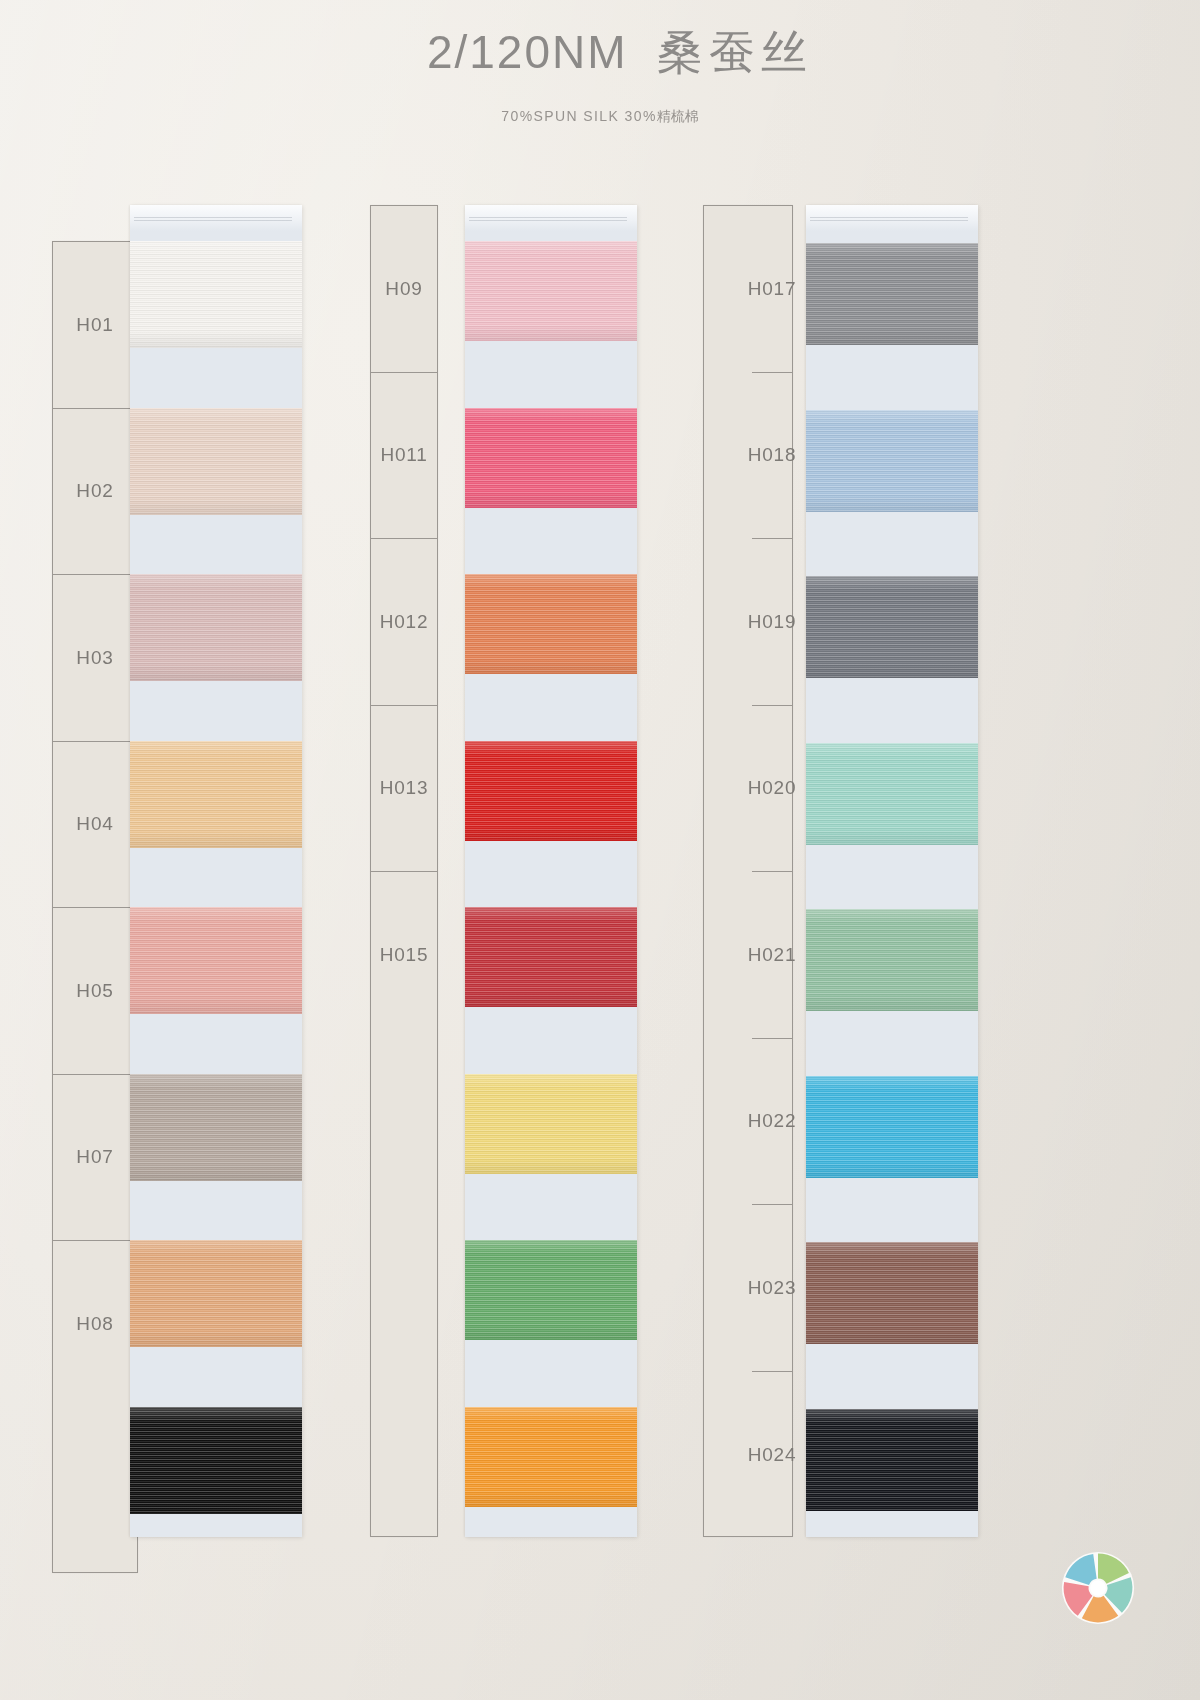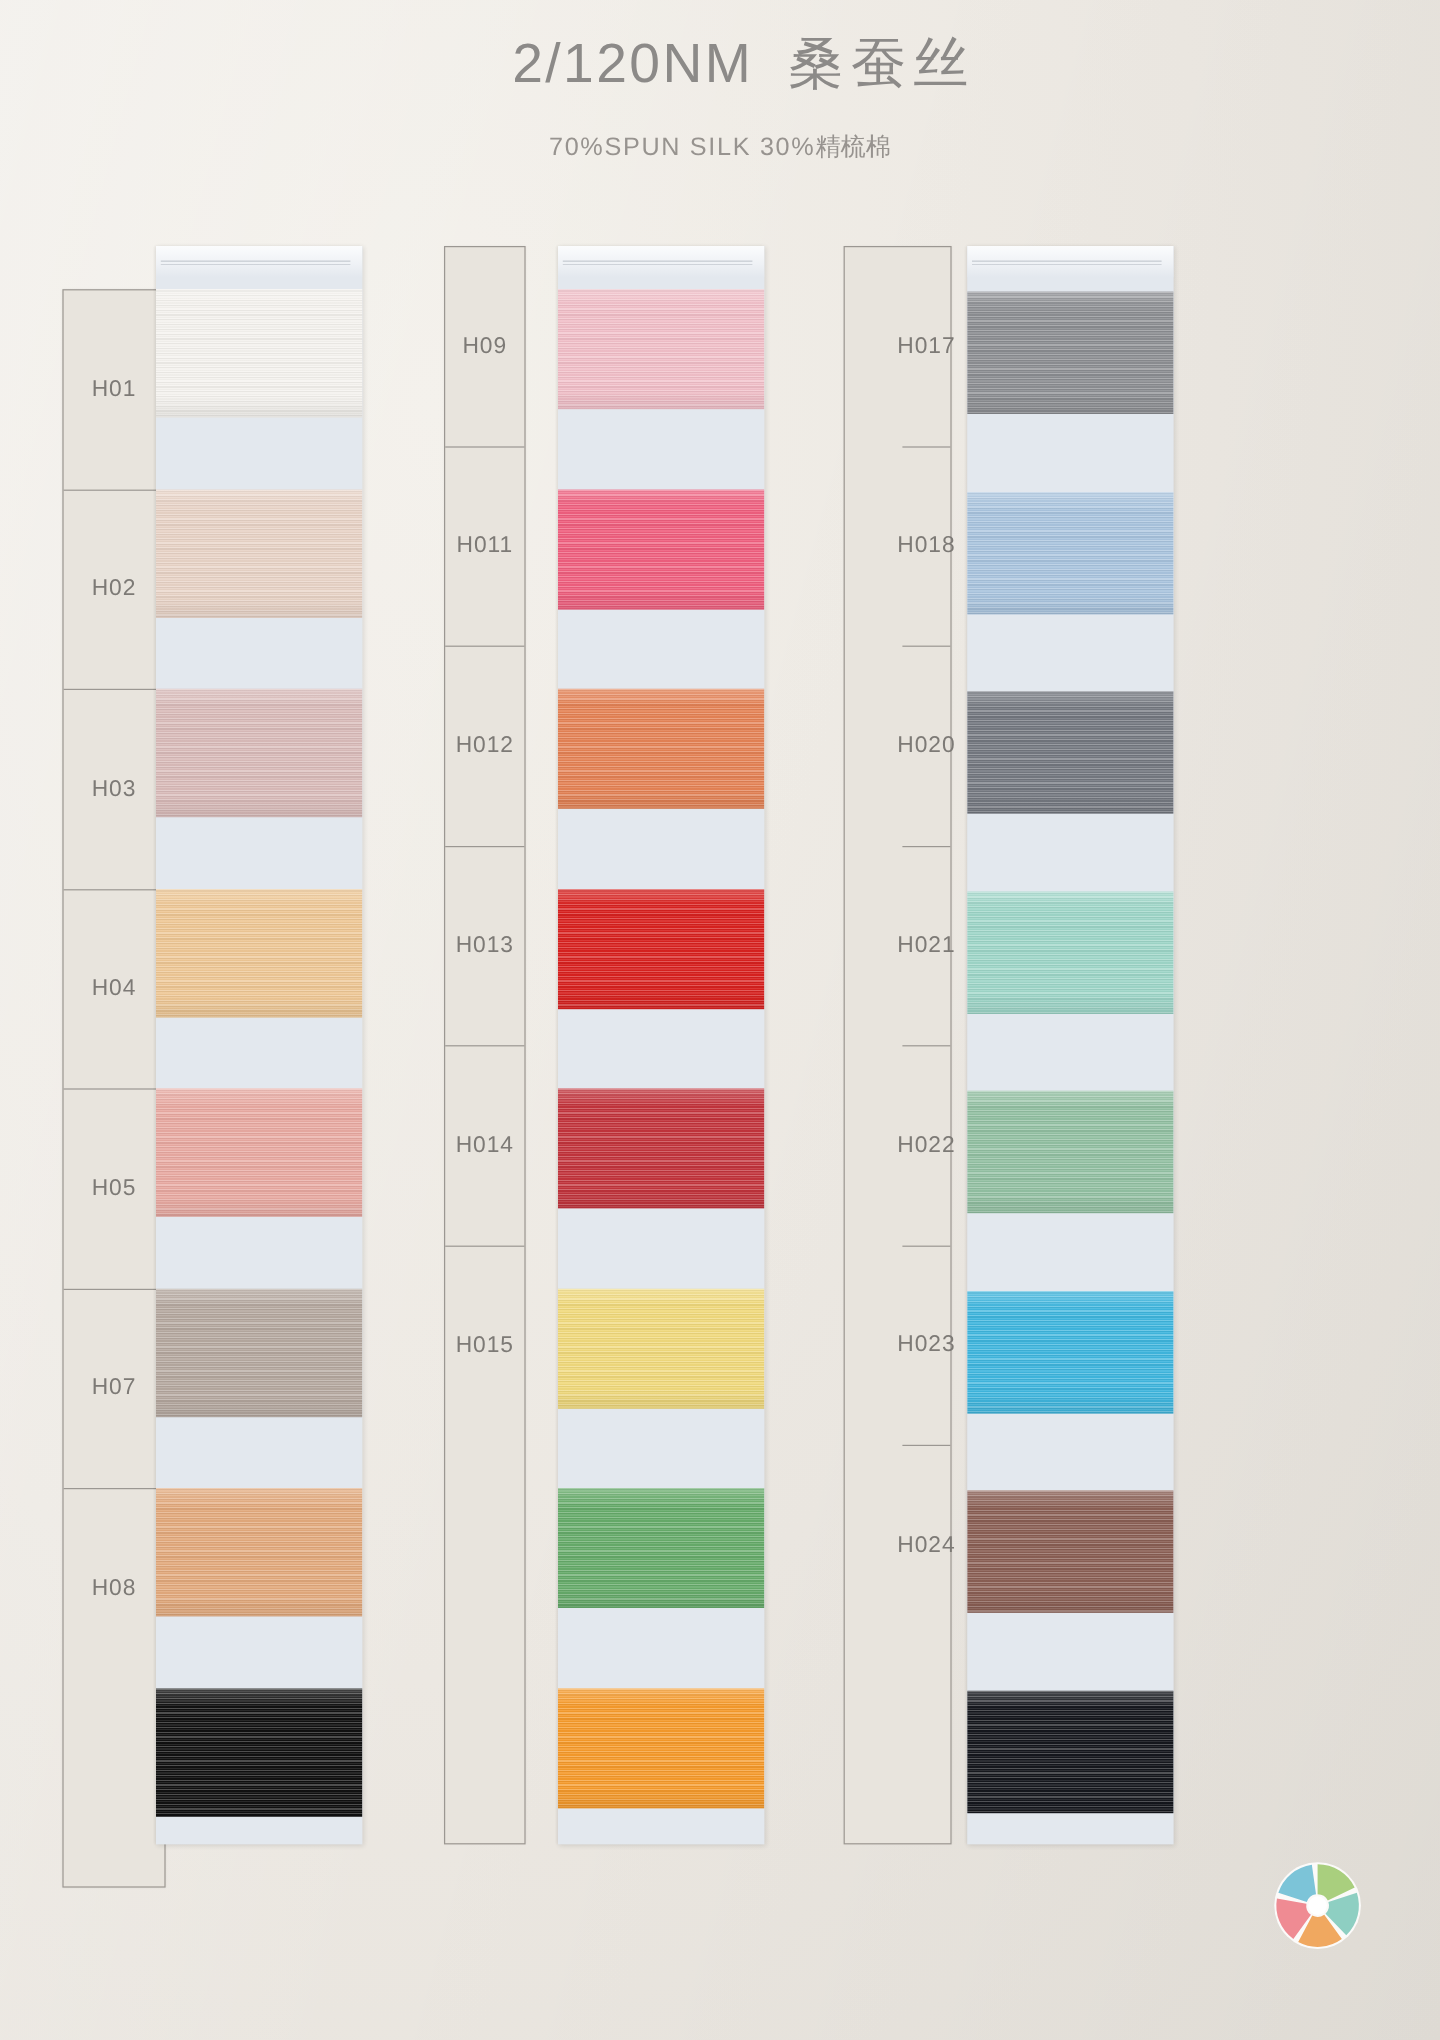--- a/index.html
+++ b/index.html
@@ -36,7 +36,7 @@
   .subtitle{
     position:absolute;top:108px;left:0;width:1200px;
     text-align:center;
-    font-size:21px;
+    font-size:14px;
     letter-spacing:1.4px;
     color:#97938f;
     white-space:pre;

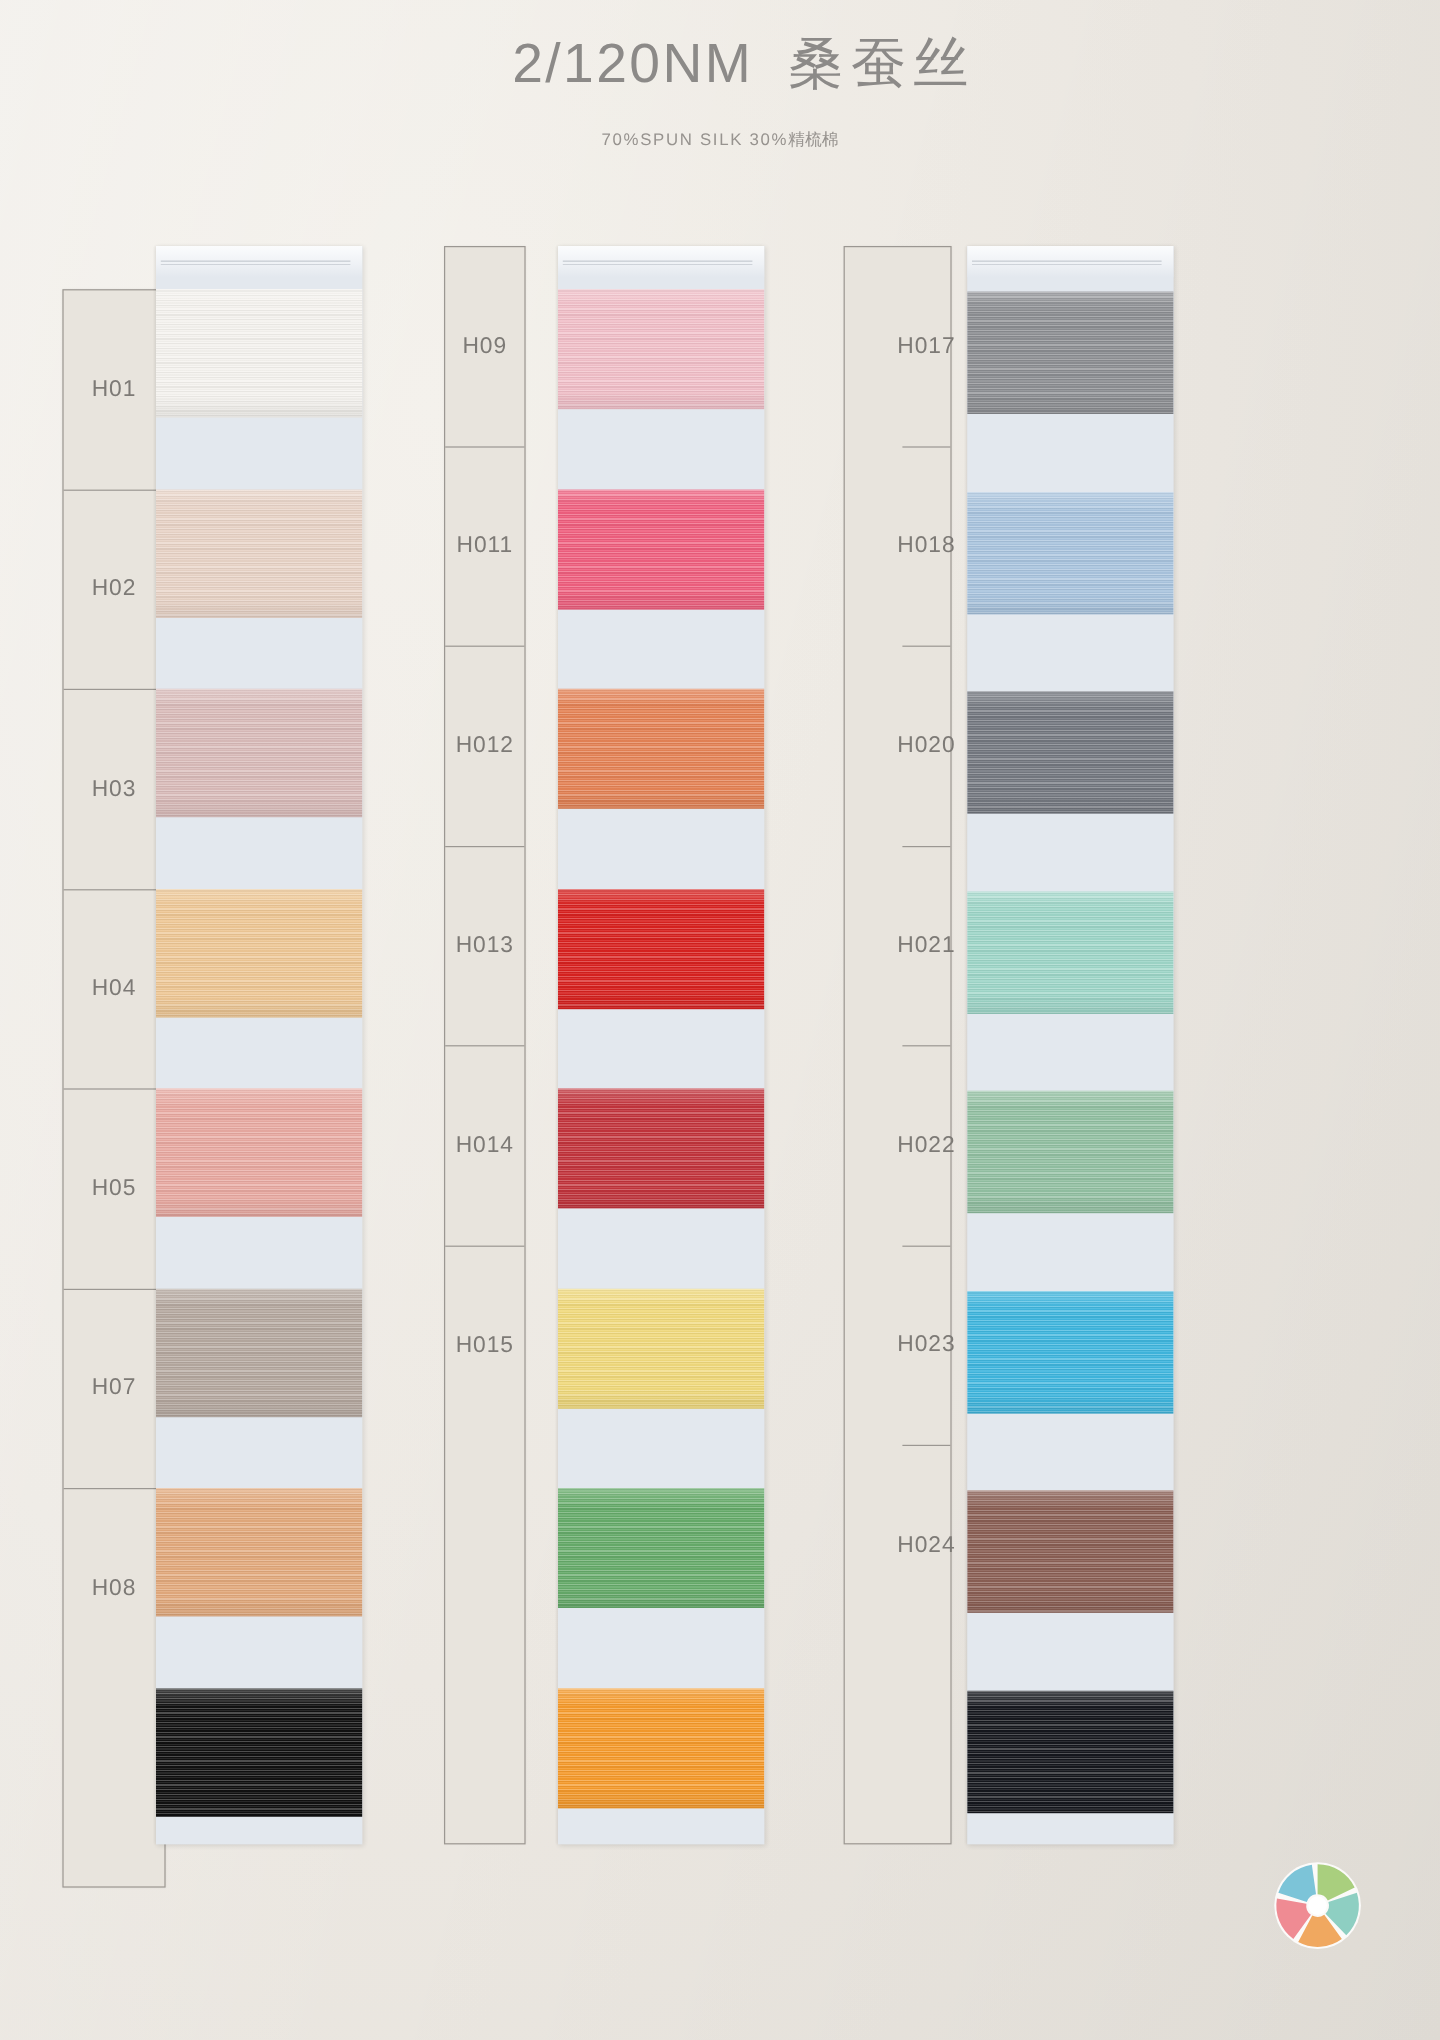--- a/index.html
+++ b/index.html
@@ -201,6 +201,9 @@
         <span>H018</span>
       </div>
       <div class="lbl">
+        <span>H019</span>
+      </div>
+      <div class="lbl">
         <span>H020</span>
       </div>
       <div class="lbl">

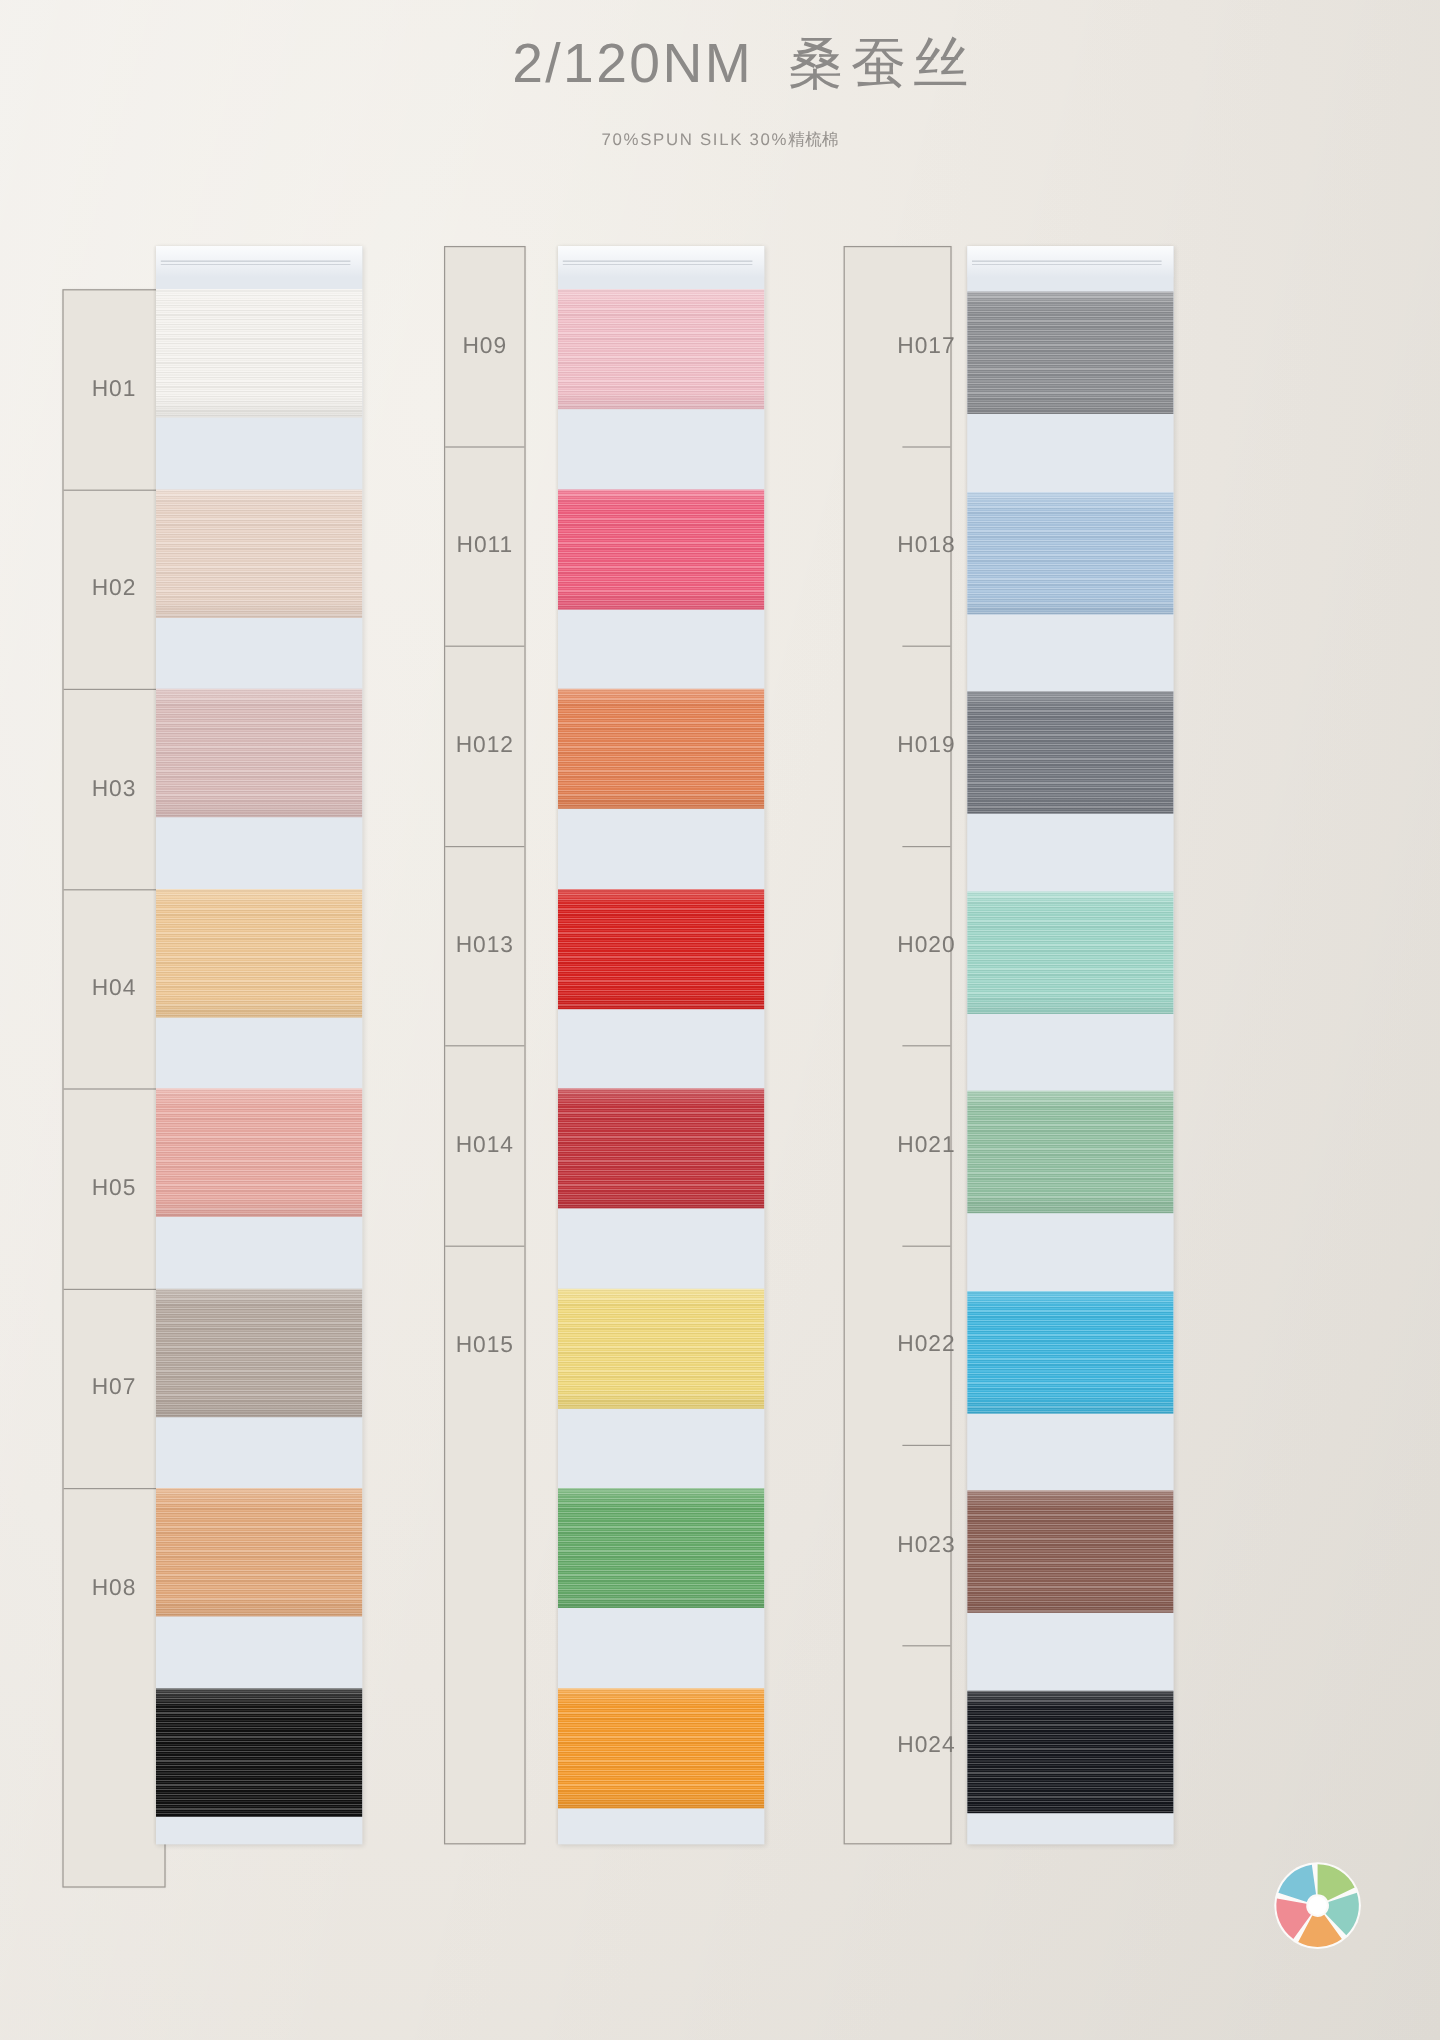--- a/index.html
+++ b/index.html
@@ -173,9 +173,6 @@
         <span>H013</span>
       </div>
       <div class="lbl">
-        <span>H014</span>
-      </div>
-      <div class="lbl">
         <span>H015</span>
       </div>
     </div>

